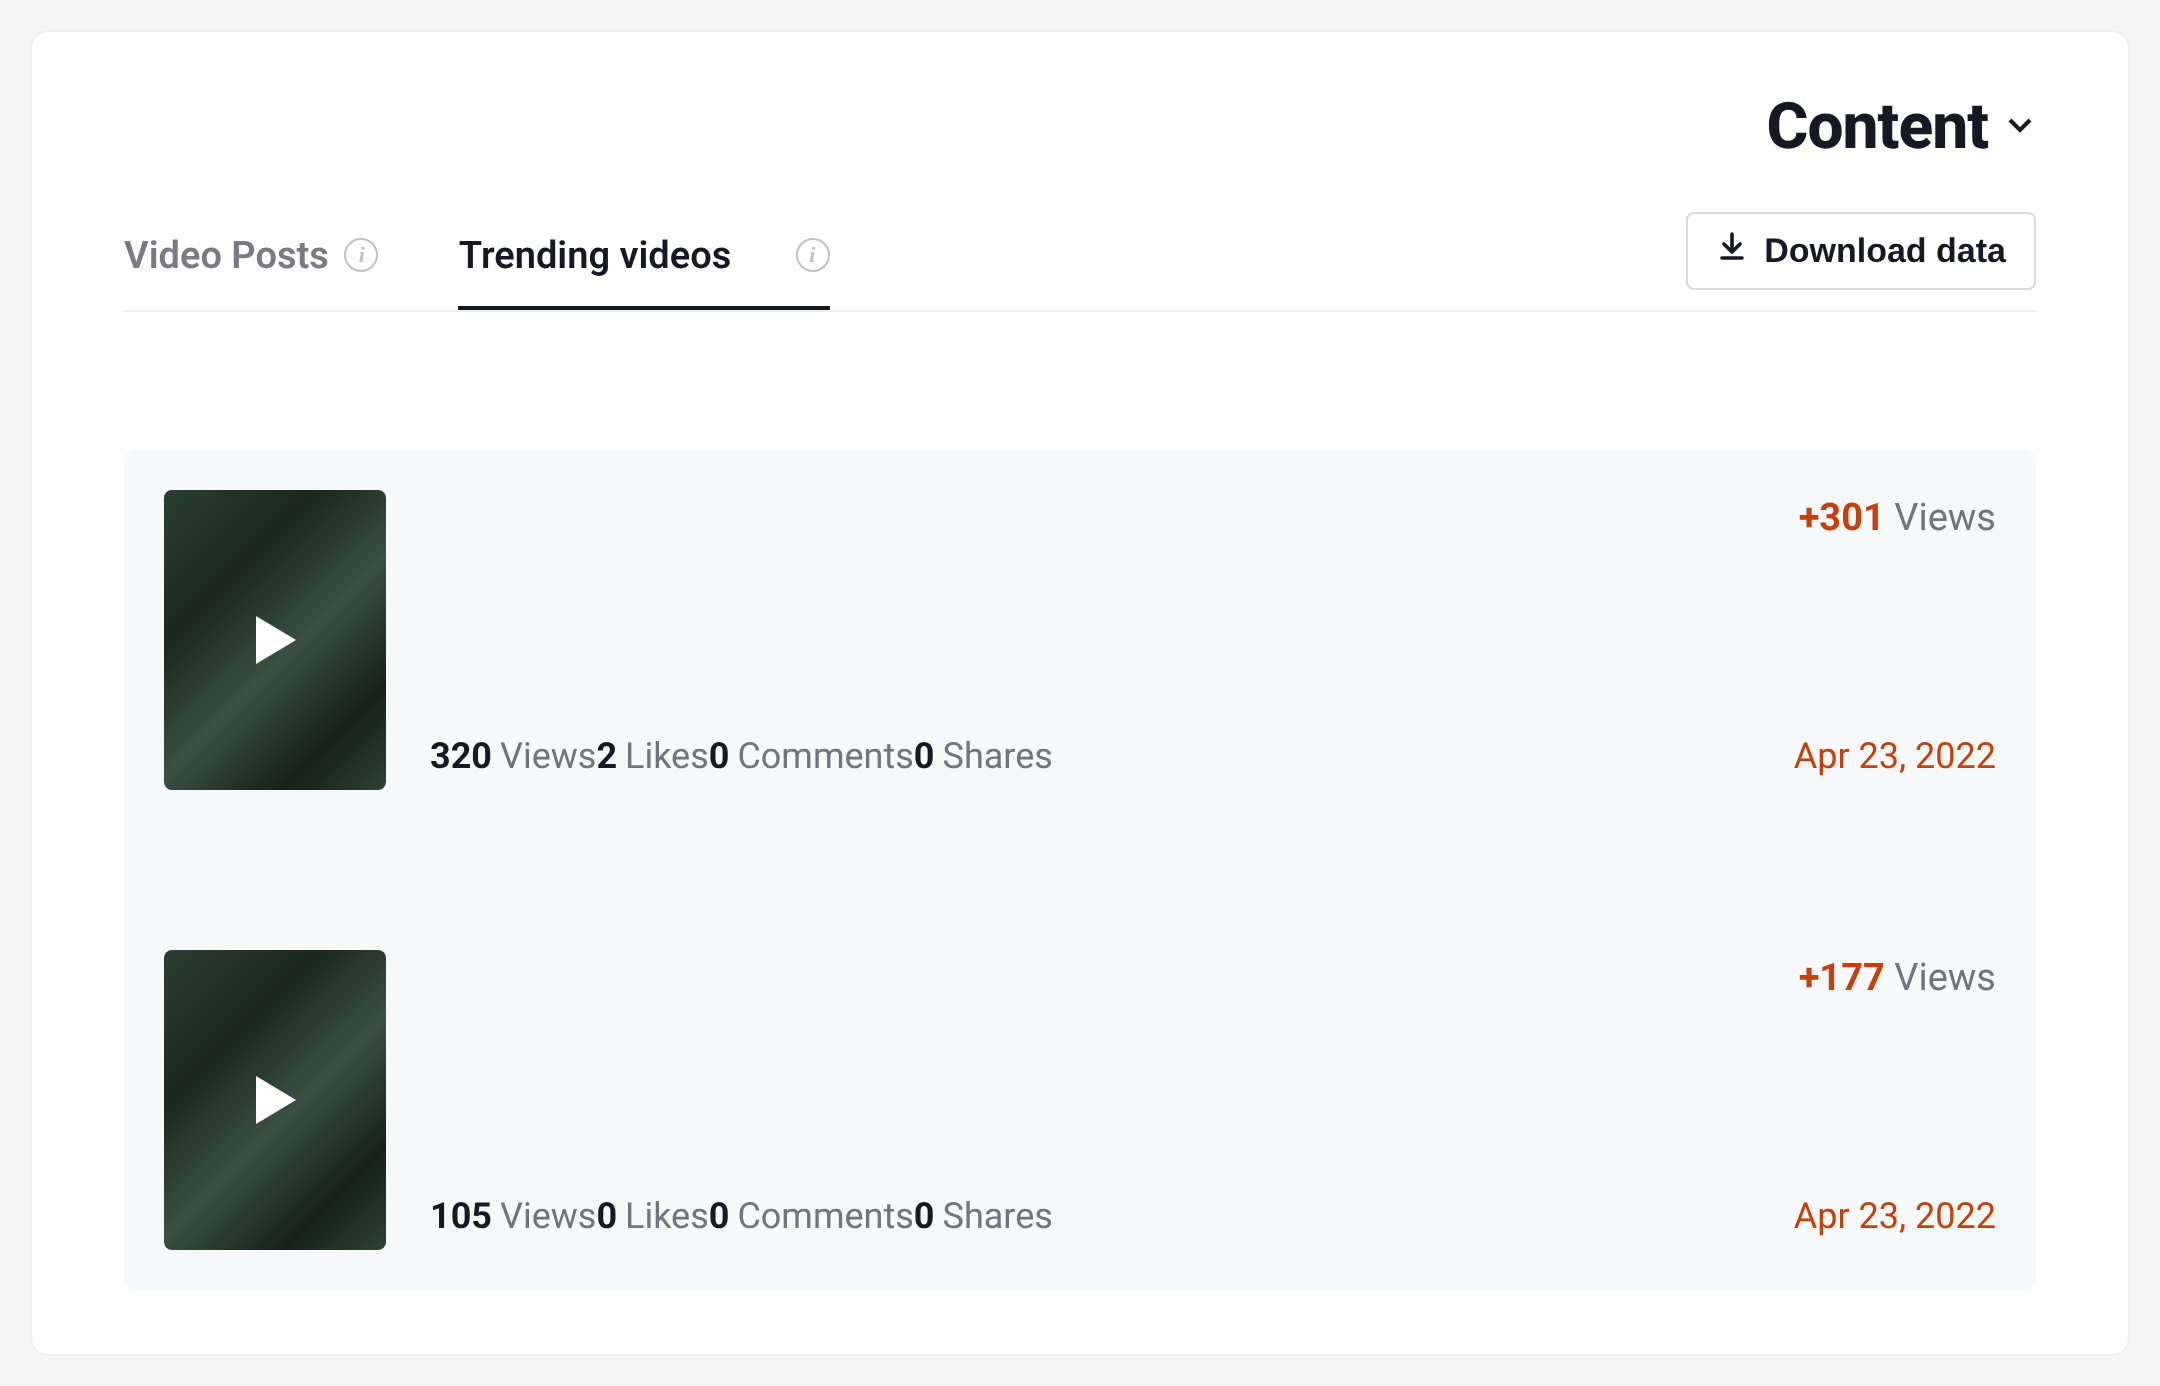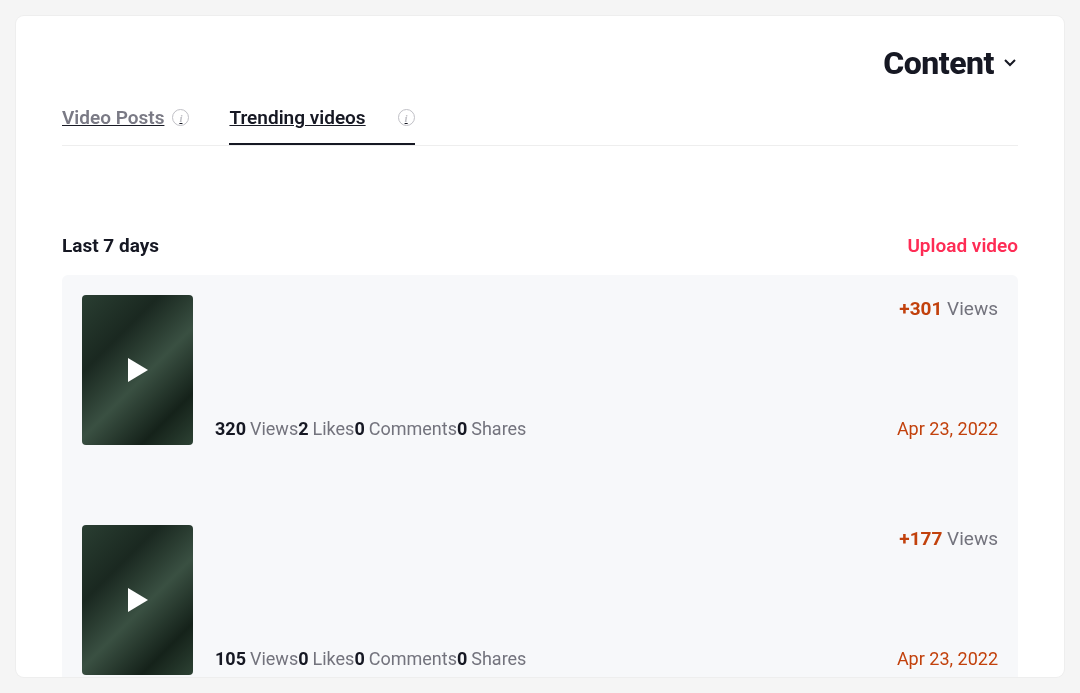--- a/index.html
+++ b/index.html
@@ -46,8 +46,7 @@
     align-items: flex-end;
     justify-content: space-between;
     border-bottom: 1px solid #eee;
-    margin-bottom: 88px;
-    text-decoration: underline;
+    margin-bottom: 69px;
   }
   .tabs {
     display: flex;

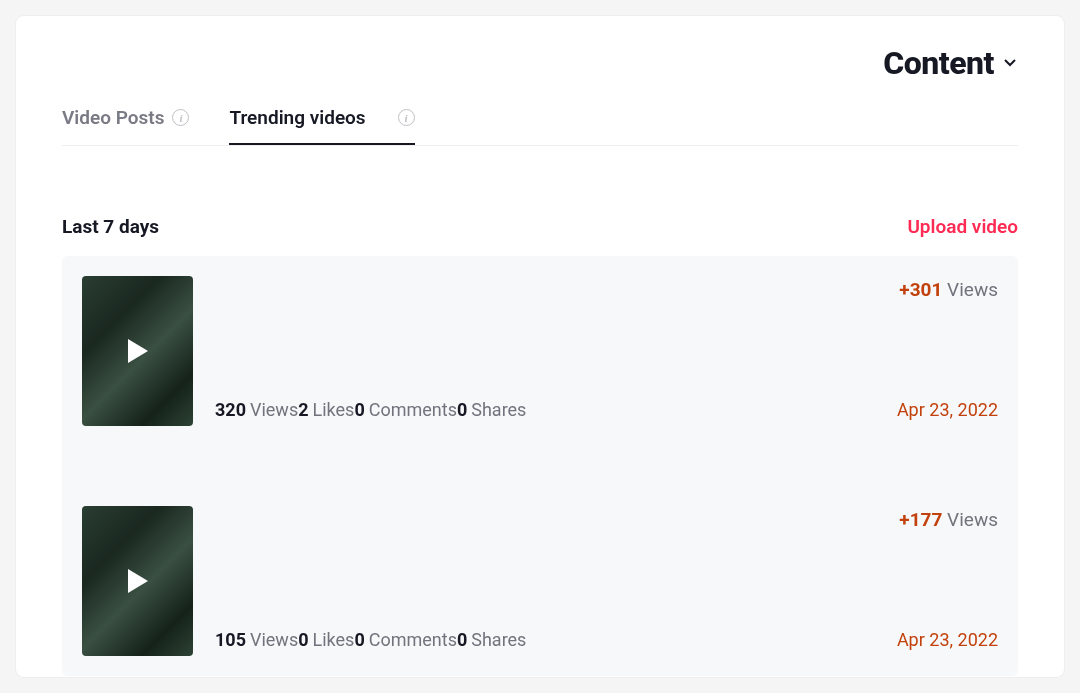--- a/index.html
+++ b/index.html
@@ -203,6 +203,14 @@
           <span class="info-icon">i</span>
         </div>
       </div>
+      <button class="download-btn">
+        <span>
+          <svg width="16" height="16" viewBox="0 0 16 16" fill="none">
+            <path d="M8 2 V10 M4 7 L8 11 L12 7 M3 14 H13" stroke="#161823" stroke-width="1.8" stroke-linecap="round" stroke-linejoin="round"></path>
+          </svg>
+        </span>
+        <span>Download data</span>
+      </button>
     </div>
 
     <div class="section-header">

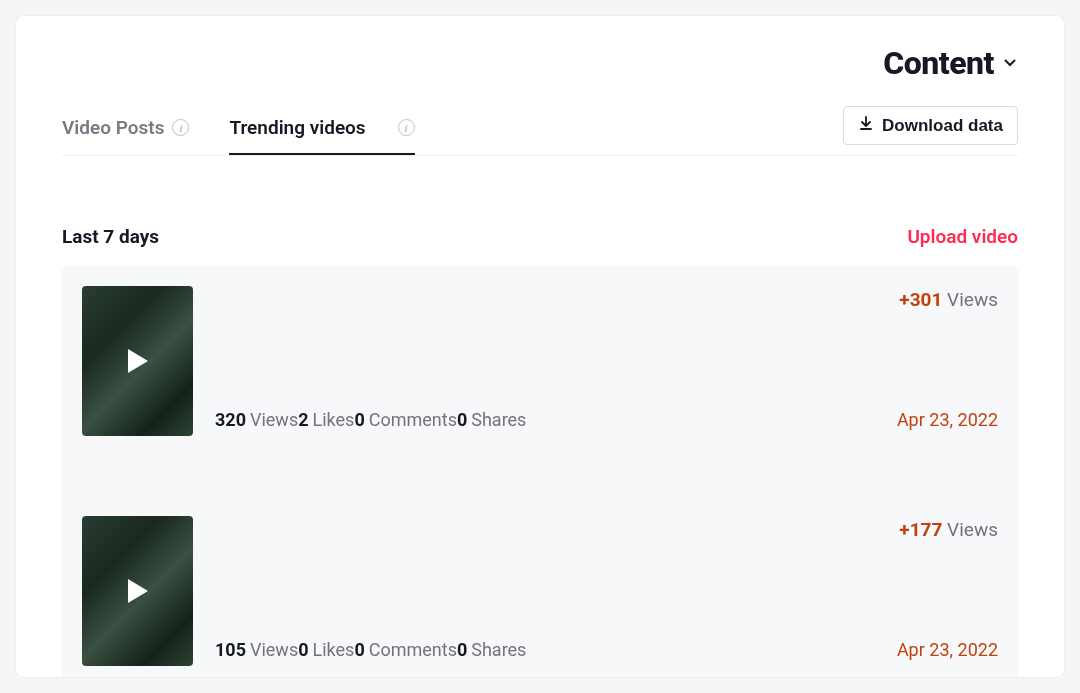--- a/index.html
+++ b/index.html
@@ -213,10 +213,6 @@
       </button>
     </div>
 
-    <div class="section-header">
-      <div class="section-title">Last 7 days</div>
-      <div class="upload-link">Upload video</div>
-    </div>
 
     <div class="list">
 

